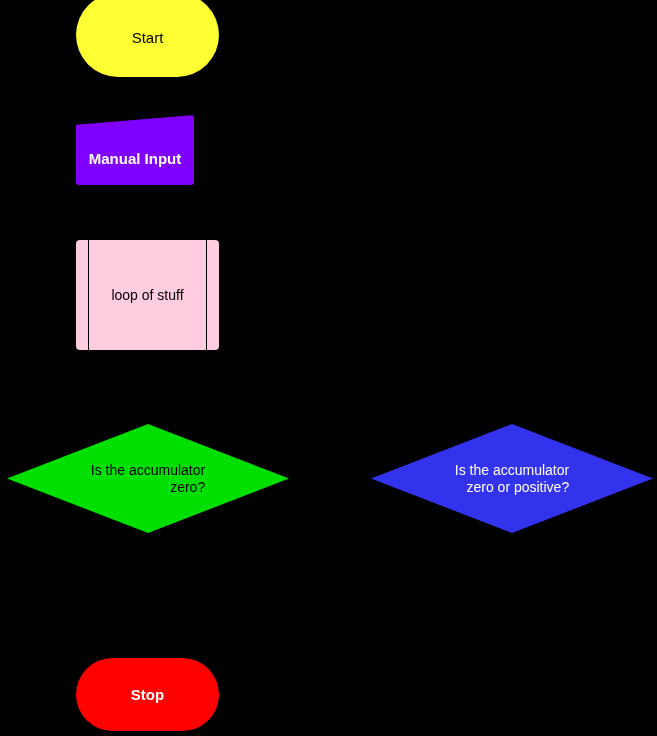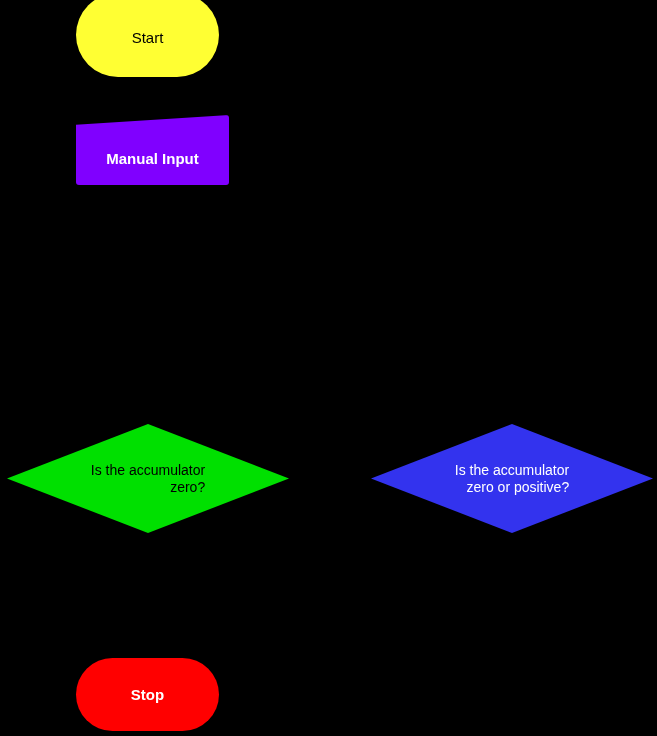--- a/index.html
+++ b/index.html
@@ -64,7 +64,7 @@
   #node-manual-input {
     left: 76px;
     top: 115px;
-    width: 153px;
+    width: 118px;
     height: 70px;
     background: #8000ff;
     color: #ffffff;

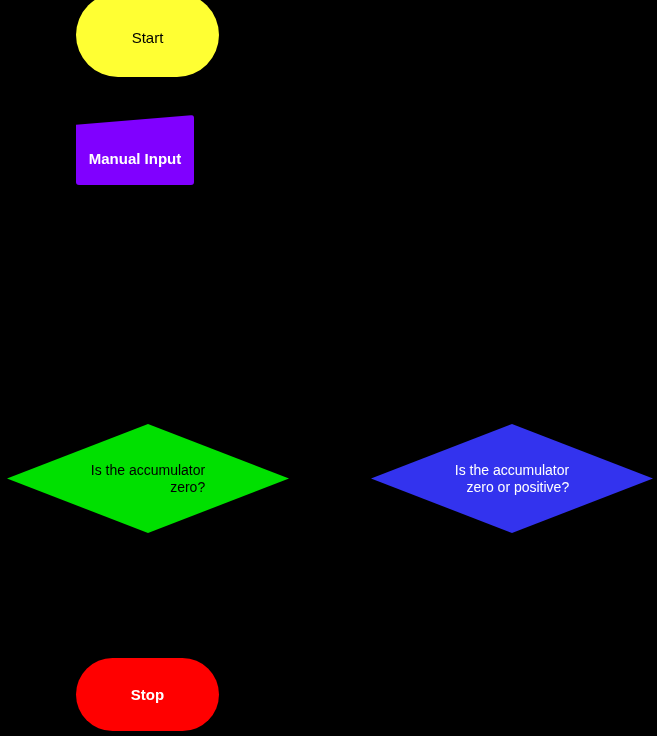--- a/index.html
+++ b/index.html
@@ -140,6 +140,11 @@
     <span class="node-label">Manual Input</span>
   </div>
 
+  <div class="node" id="node-loop">
+    <span class="bar-left"></span>
+    <span class="bar-right"></span>
+    <span class="node-label">loop of stuff</span>
+  </div>
 
   <div class="node decision" id="node-decision-zero">
     <span class="node-label">Is the accumulator

